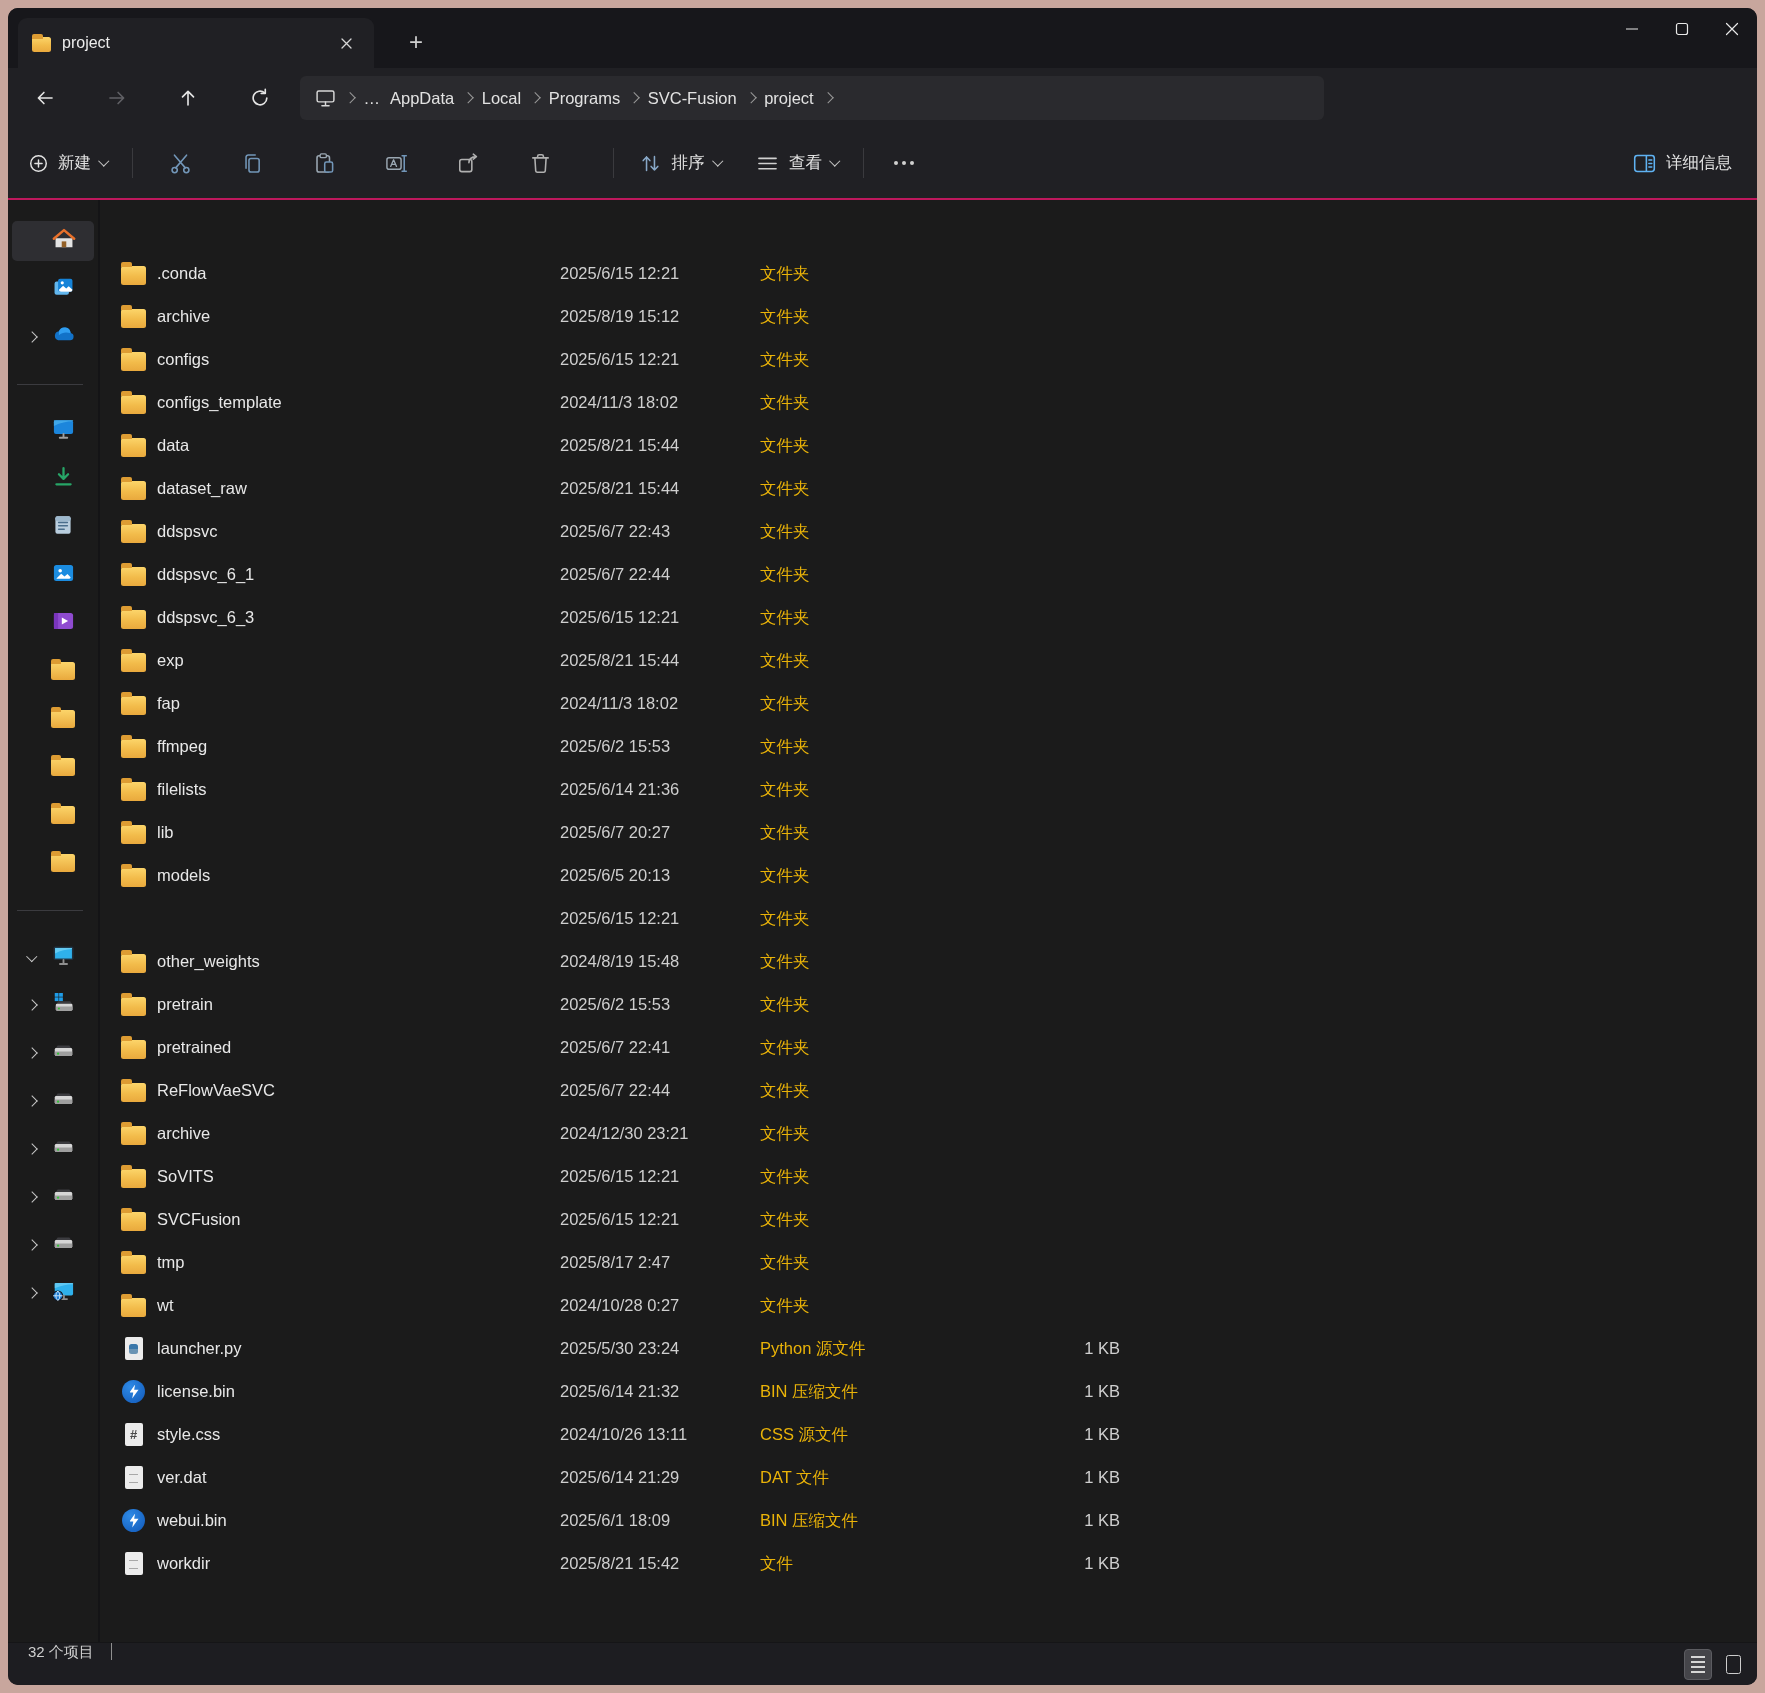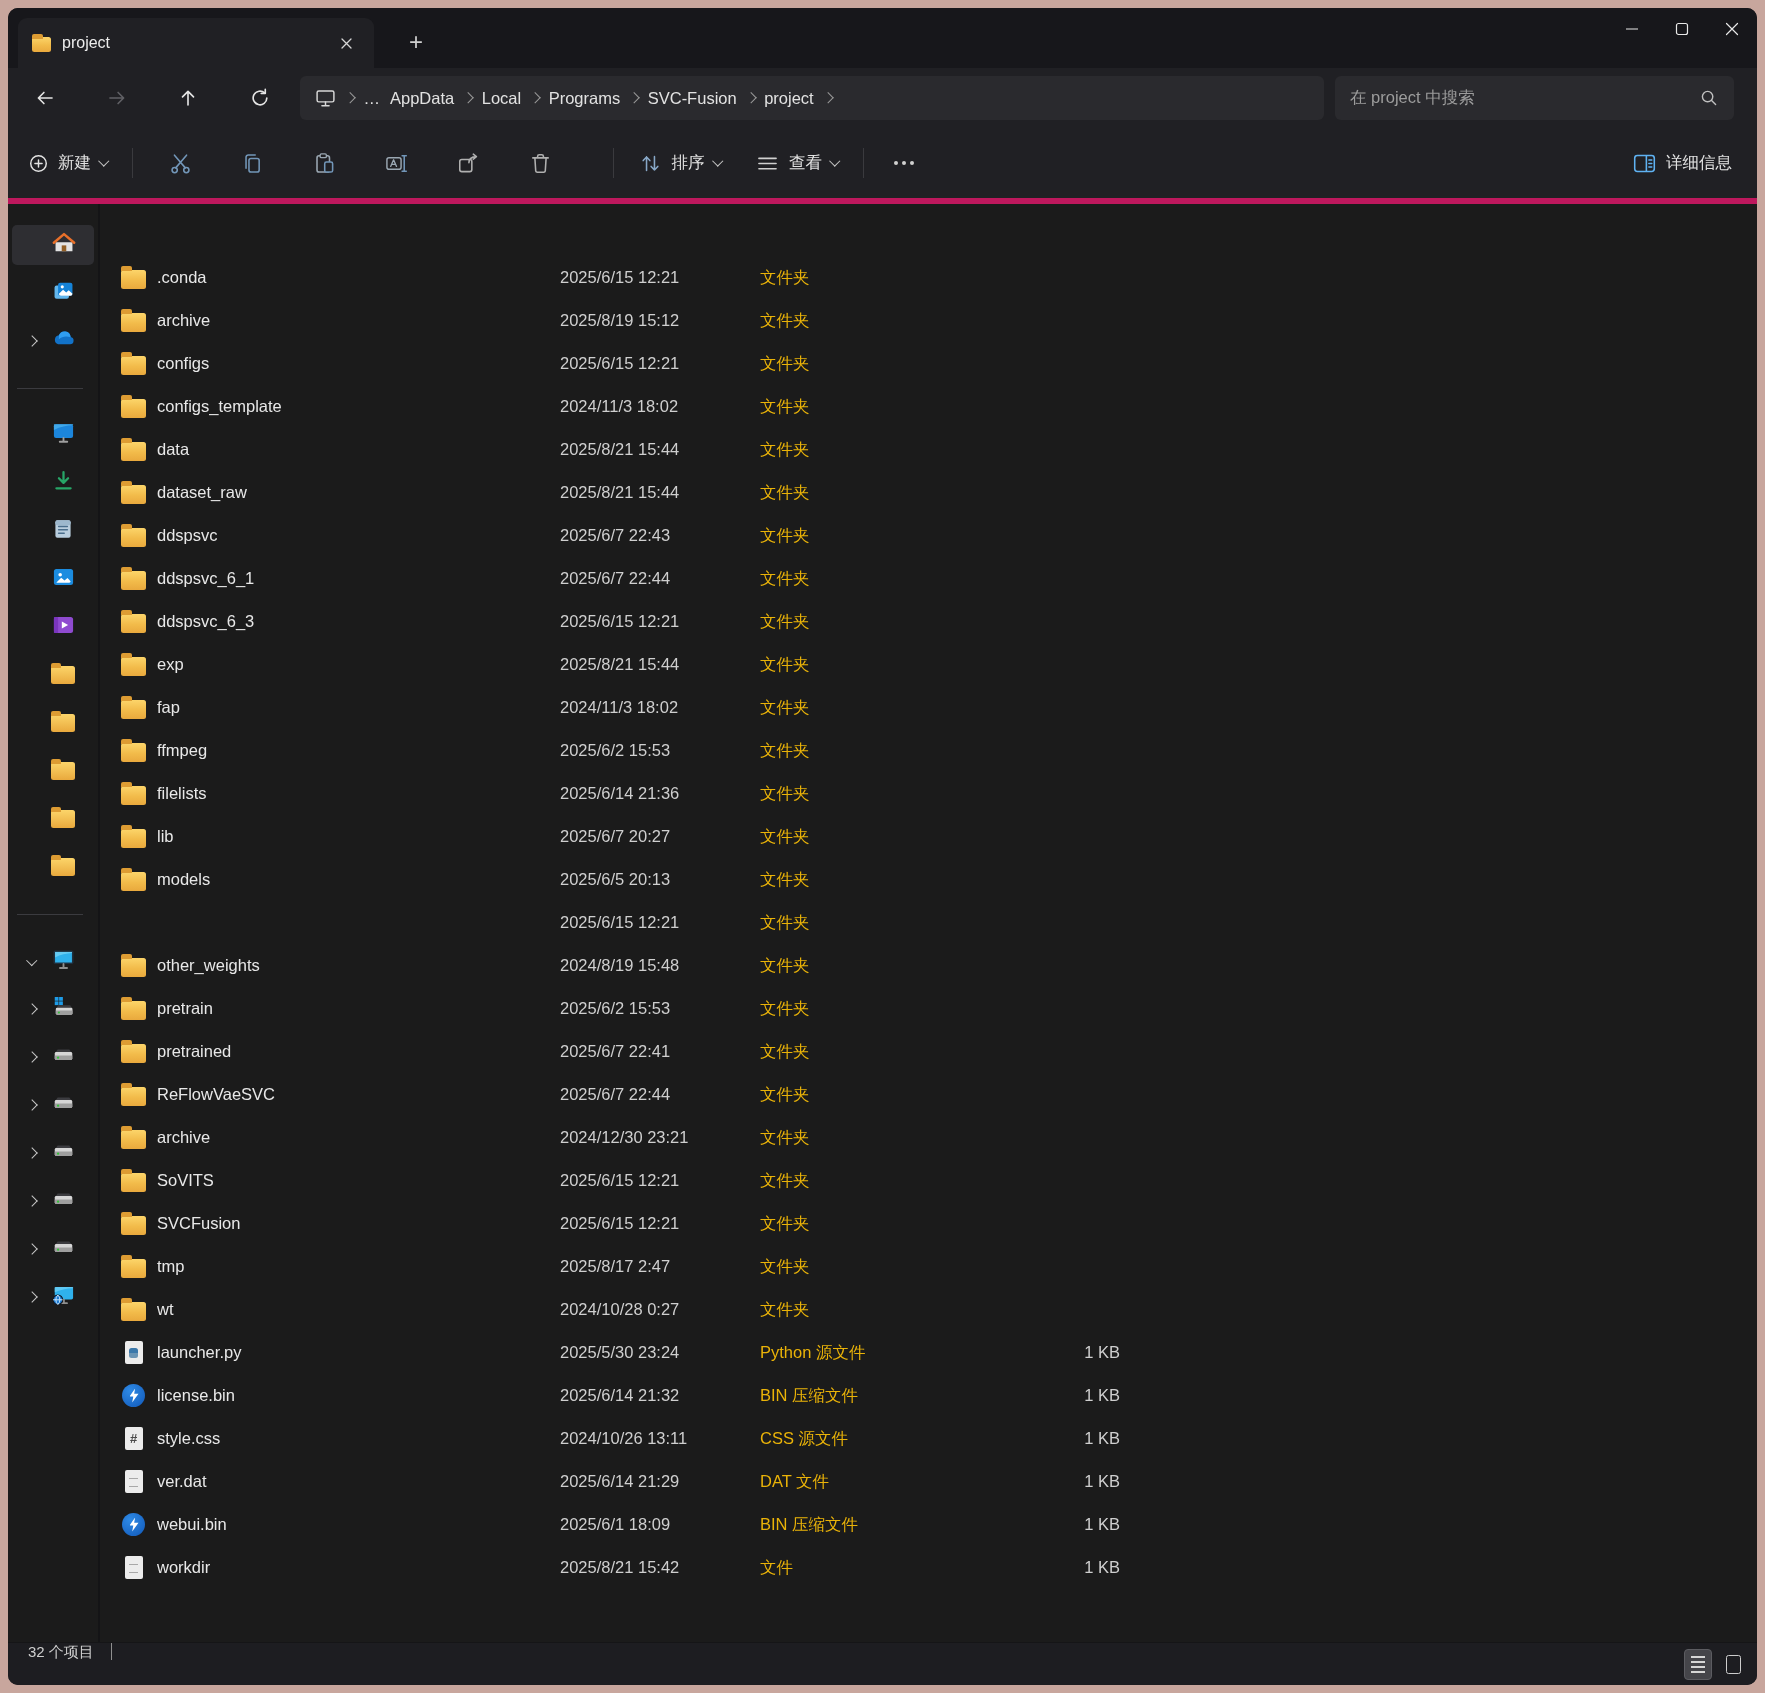--- a/index.html
+++ b/index.html
@@ -181,13 +181,6 @@
         <span class="crumb">project</span>
         <span class="chev r"></span>
       </div>
-    <div class="searchbox">
-      <span>在 project 中搜索</span>
-      <svg class="sci" width="20" height="20" viewBox="0 0 20 20">
-          <circle cx="8.6" cy="8.6" r="5.2" fill="none" stroke="#c0c0c0" stroke-width="1.4"></circle>
-          <path d="M12.6 12.6 L16.6 16.6" stroke="#c0c0c0" stroke-width="1.4" stroke-linecap="round"></path>
-        </svg>
-    </div>
   </div>
 
   <div class="toolbar">

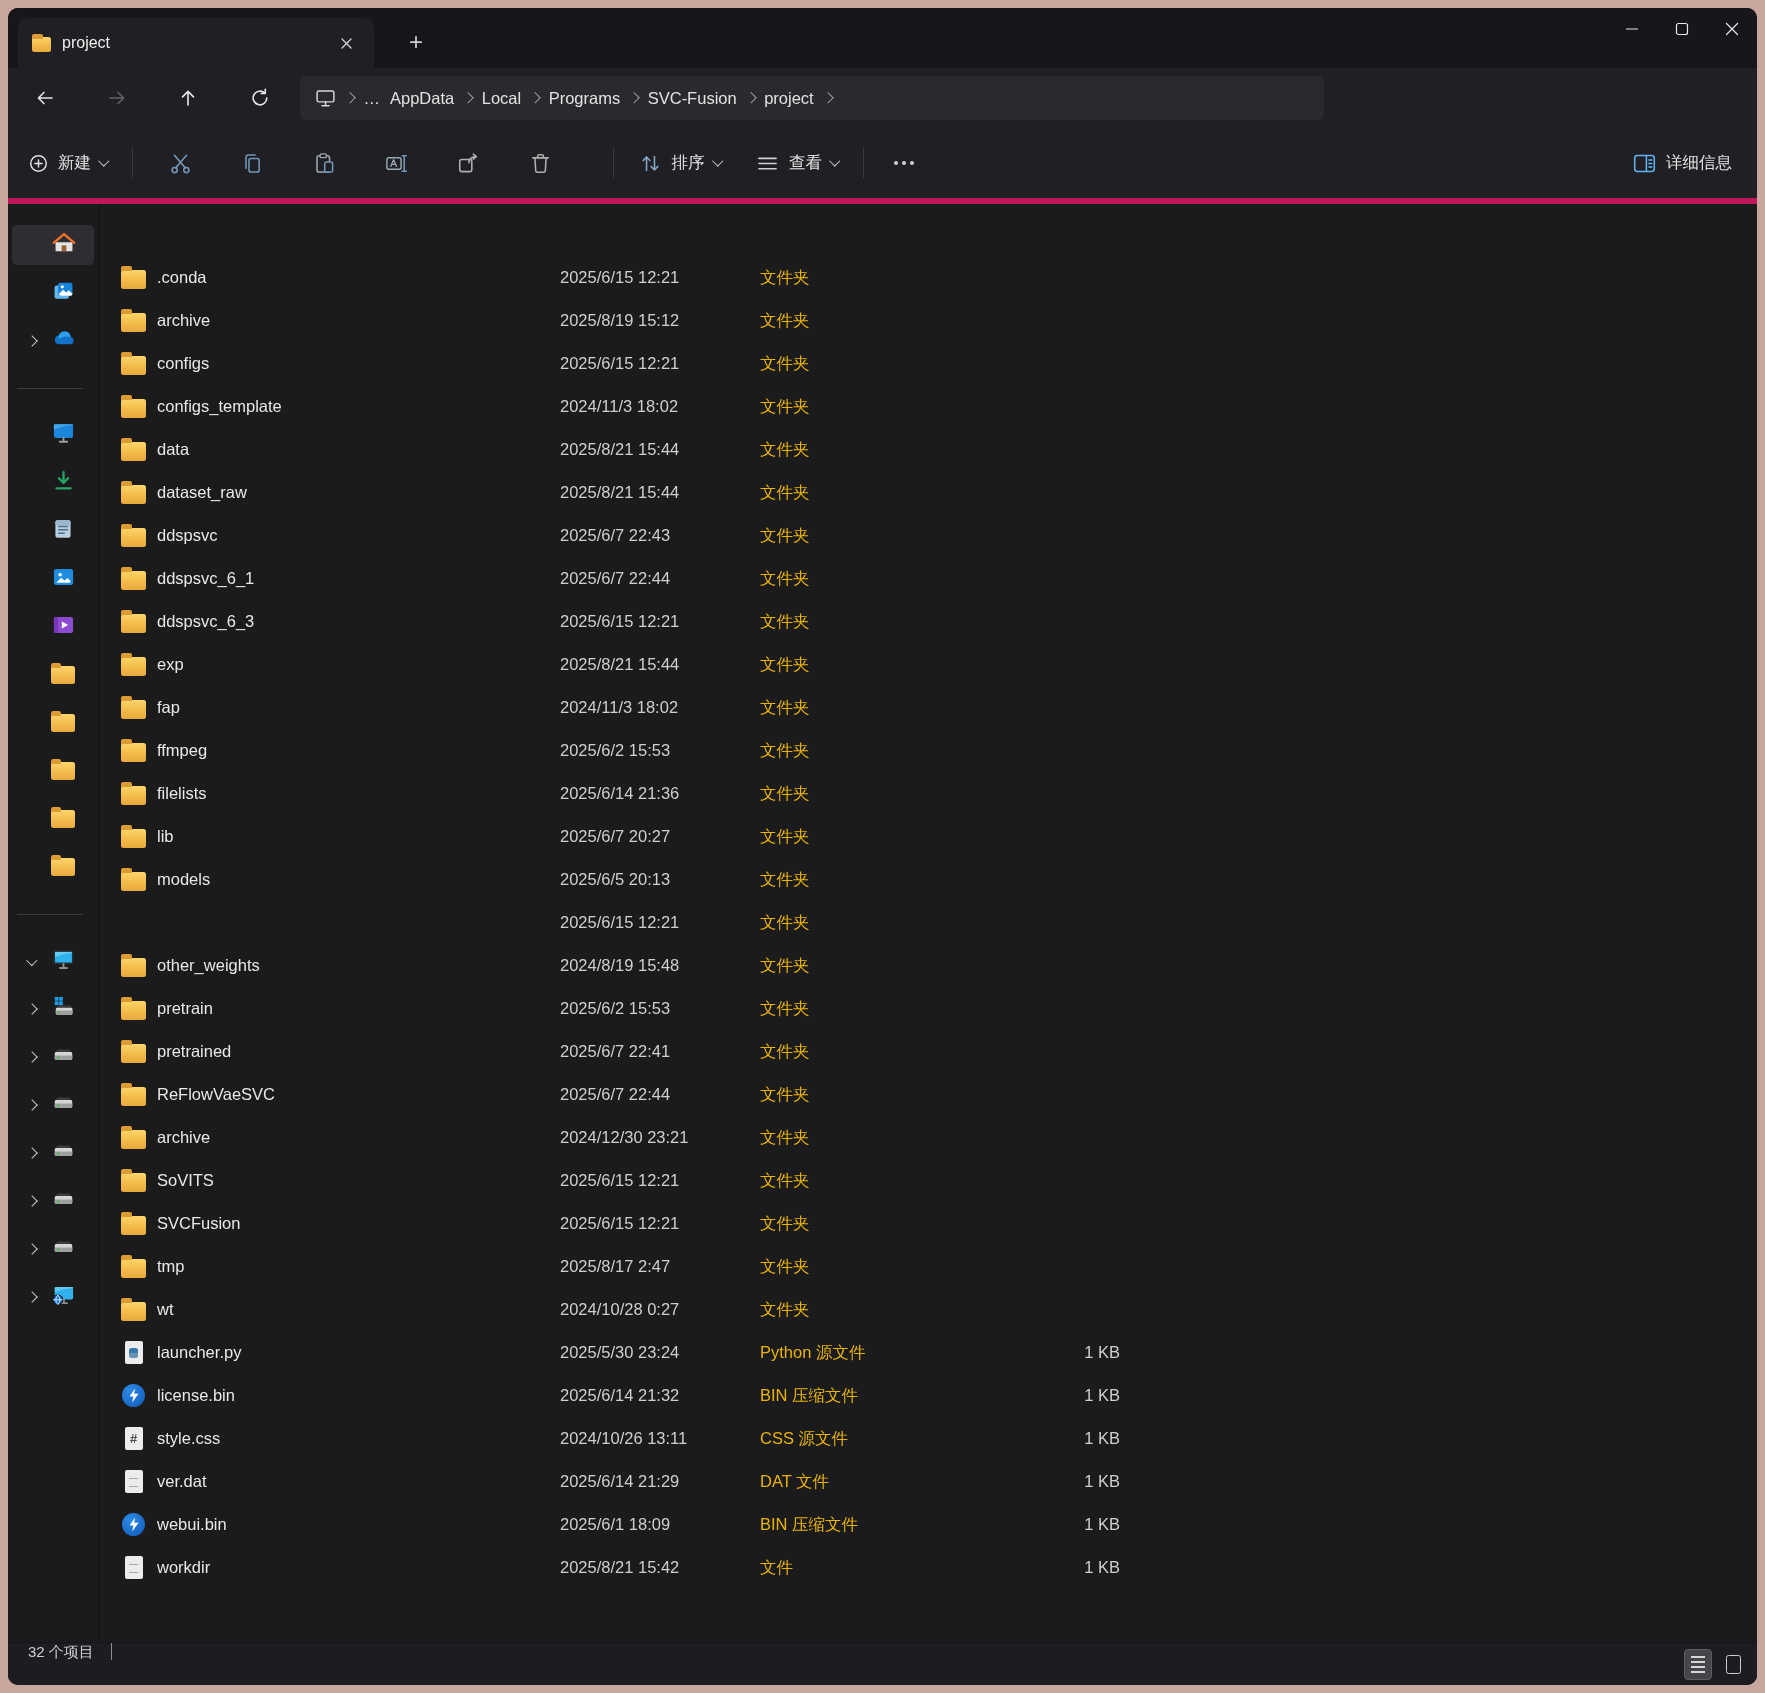--- a/index.html
+++ b/index.html
@@ -35,7 +35,7 @@
              font-size:16.5px;box-sizing:border-box}
   .searchbox .sci{margin-left:auto}
   
-  .toolbar{height:70px;background:#202024;border-bottom:6px solid #be185d;display:flex;
+  .toolbar{height:70px;background:#202024;border-bottom:2px solid #be185d;display:flex;
            align-items:center;padding:0 20px;position:relative;flex:0 0 auto;color:#e2e2e2;font-size:16.5px}
   .tgroup{display:flex;align-items:center;gap:9px}
   .vsep{width:1px;height:30px;background:#3a3a3e;margin:0 24px;flex:0 0 auto}

